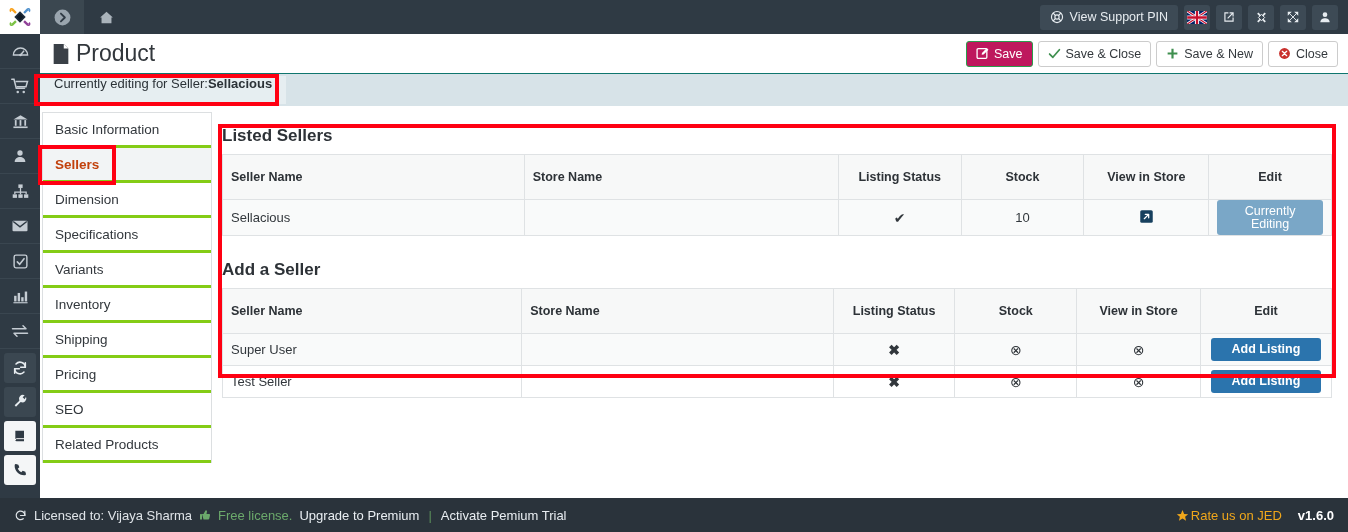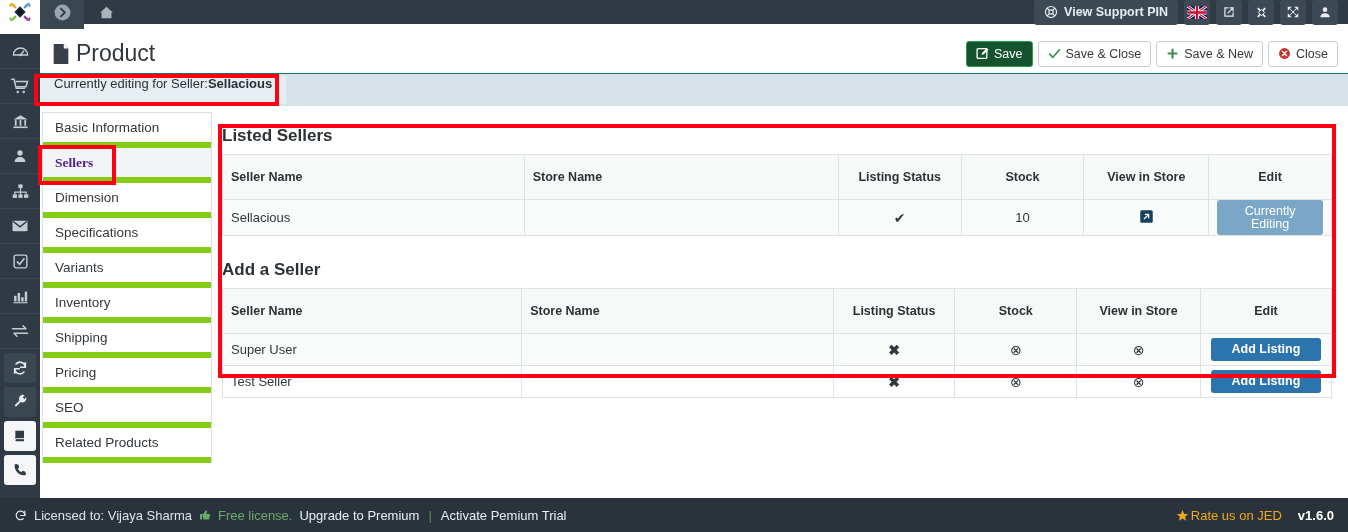--- a/index.html
+++ b/index.html
@@ -13,8 +13,8 @@
 
   
   .topbar {
-    position: absolute; left: 0; top: 0; width: 1348px; height: 24px;
-    background: #2f3a44; display: flex; align-items: center; font-weight: bold;
+    position: absolute; left: 0; top: 0; width: 1348px; height: 34px;
+    background: #2f3a44; display: flex; align-items: center;
   }
   .logo-cell {
     width: 40px; height: 34px; background: #ffffff;

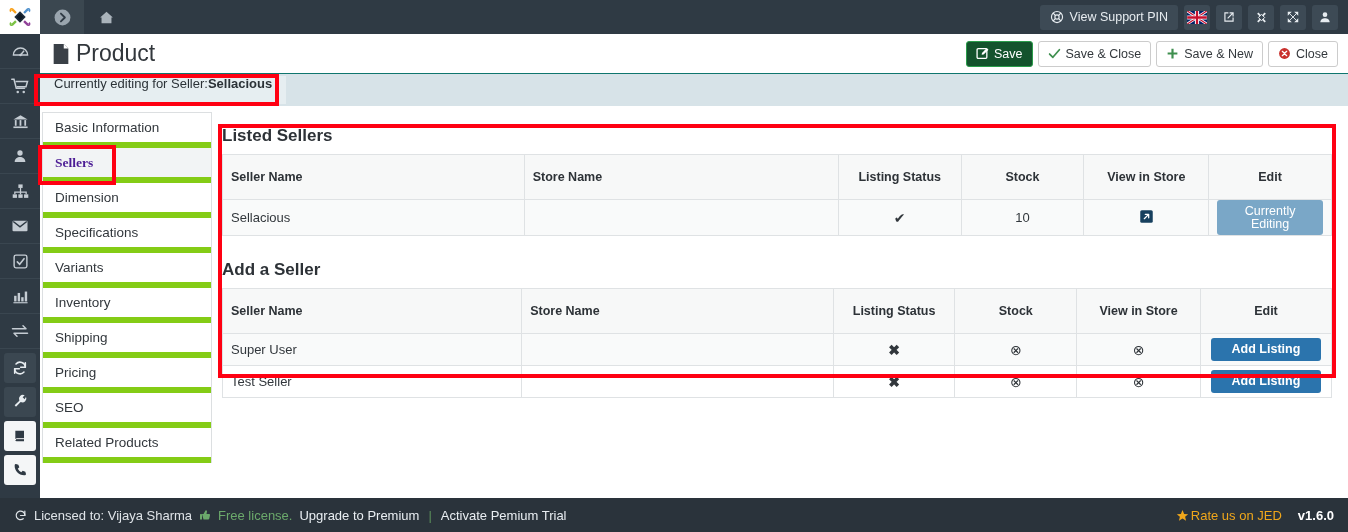--- a/index.html
+++ b/index.html
@@ -66,7 +66,7 @@
     font-size: 12.5px; color: #33383c; padding: 0 9px;
     display: flex; align-items: center; gap: 5px; white-space: nowrap;
   }
-  .btn.green { background: #14532d; border-color: #2a9d4b; color: #fff; }
+  .btn.green { background: #be185d; border-color: #2a9d4b; color: #fff; }
 
   
   .infobar {

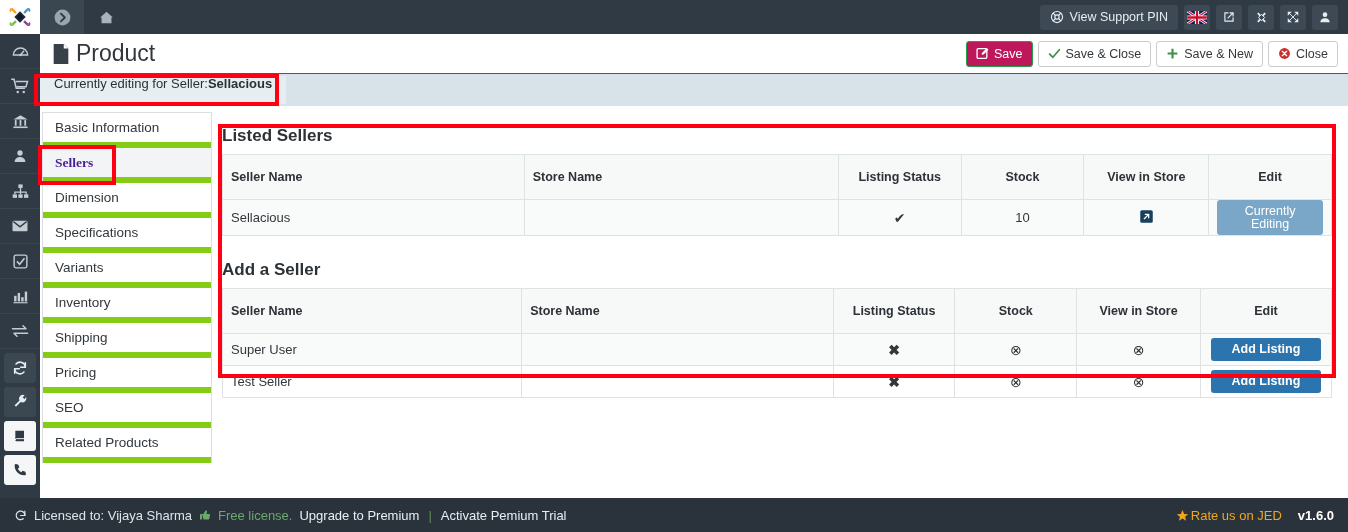--- a/index.html
+++ b/index.html
@@ -88,7 +88,7 @@
   }
   .tab {
     height: 35px; display: flex; align-items: center; padding: 0 12px;
-    font-size: 13.5px; color: #32373c; border-bottom: 6px solid #84cc16;
+    font-size: 13.5px; color: #32373c; border-bottom: 3px solid #84cc16;
   }
   .tab.active { background: #f2f4f5; color: #4c1d95; font-weight: bold; font-family: Liberation Serif, serif; }
 

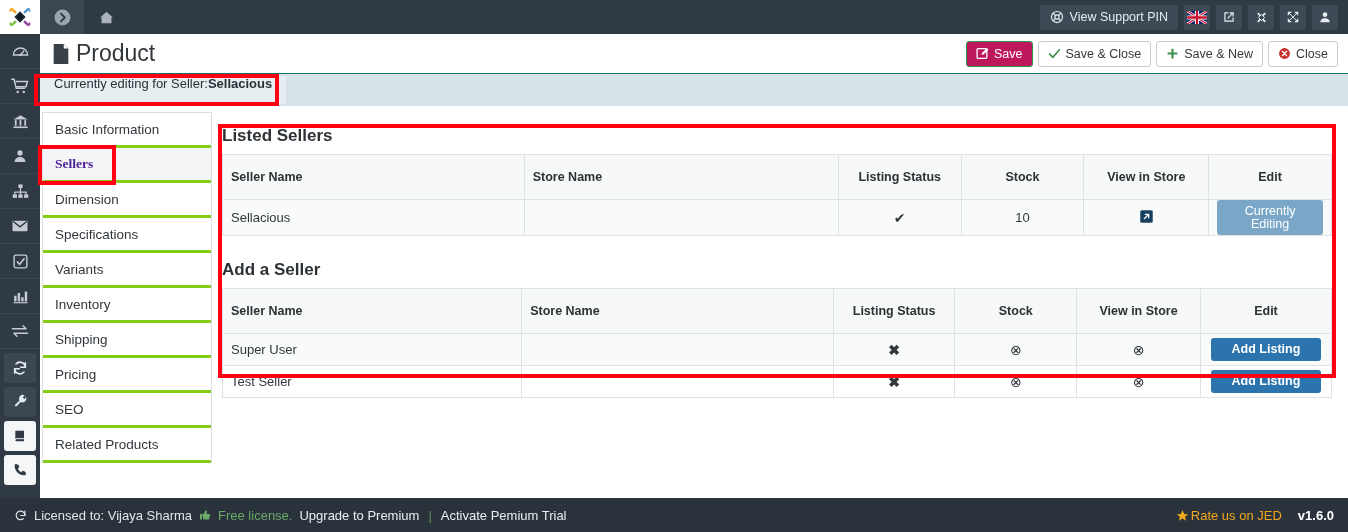--- a/index.html
+++ b/index.html
@@ -90,7 +90,7 @@
     height: 35px; display: flex; align-items: center; padding: 0 12px;
     font-size: 13.5px; color: #32373c; border-bottom: 3px solid #84cc16;
   }
-  .tab.active { background: #f2f4f5; color: #4c1d95; font-weight: bold; font-family: Liberation Serif, serif; }
+  .tab.active { background: #f2f4f5; color: #c2410c; font-weight: bold; }
 
   .panel {
     position: absolute; left: 182px; top: 20px; width: 1110px;

